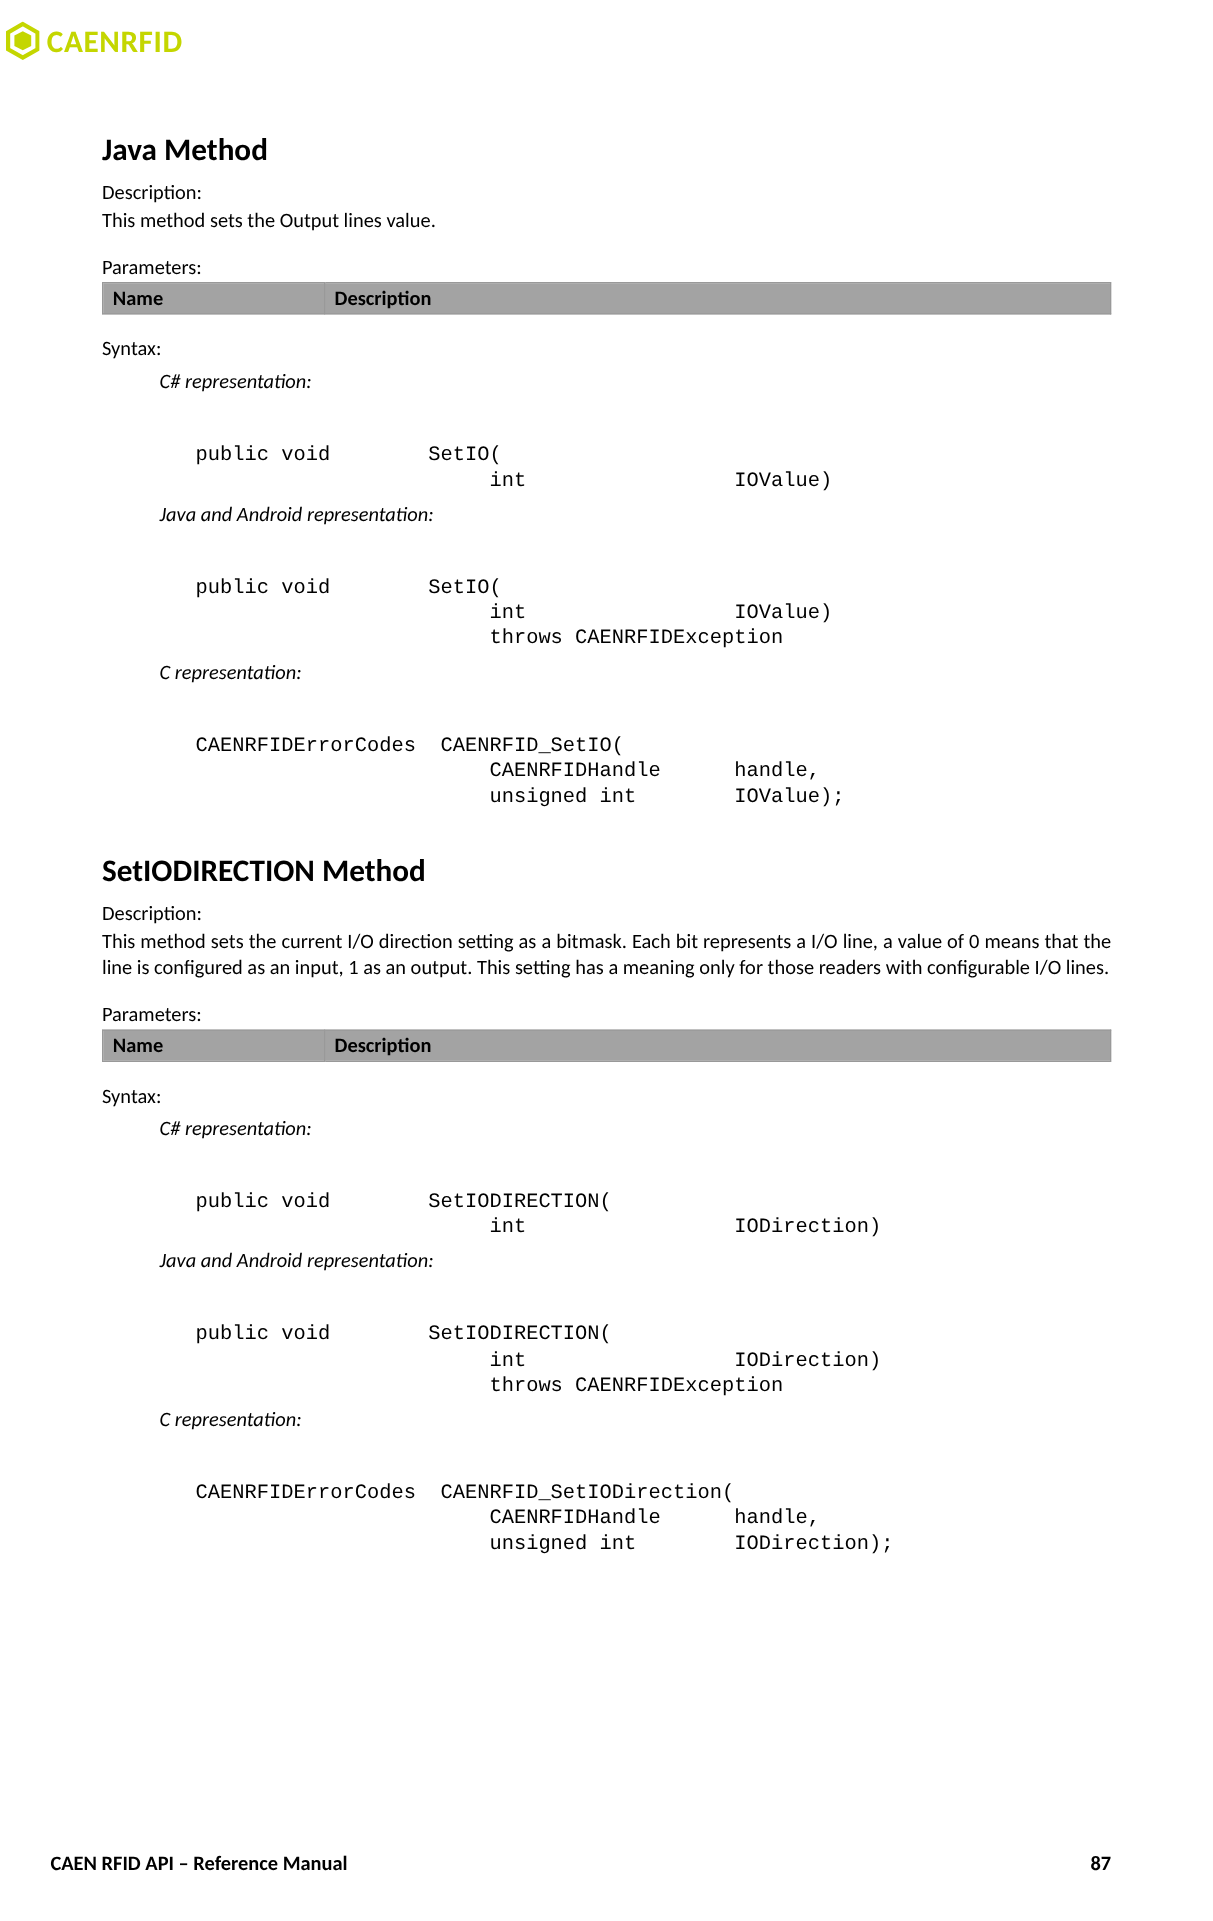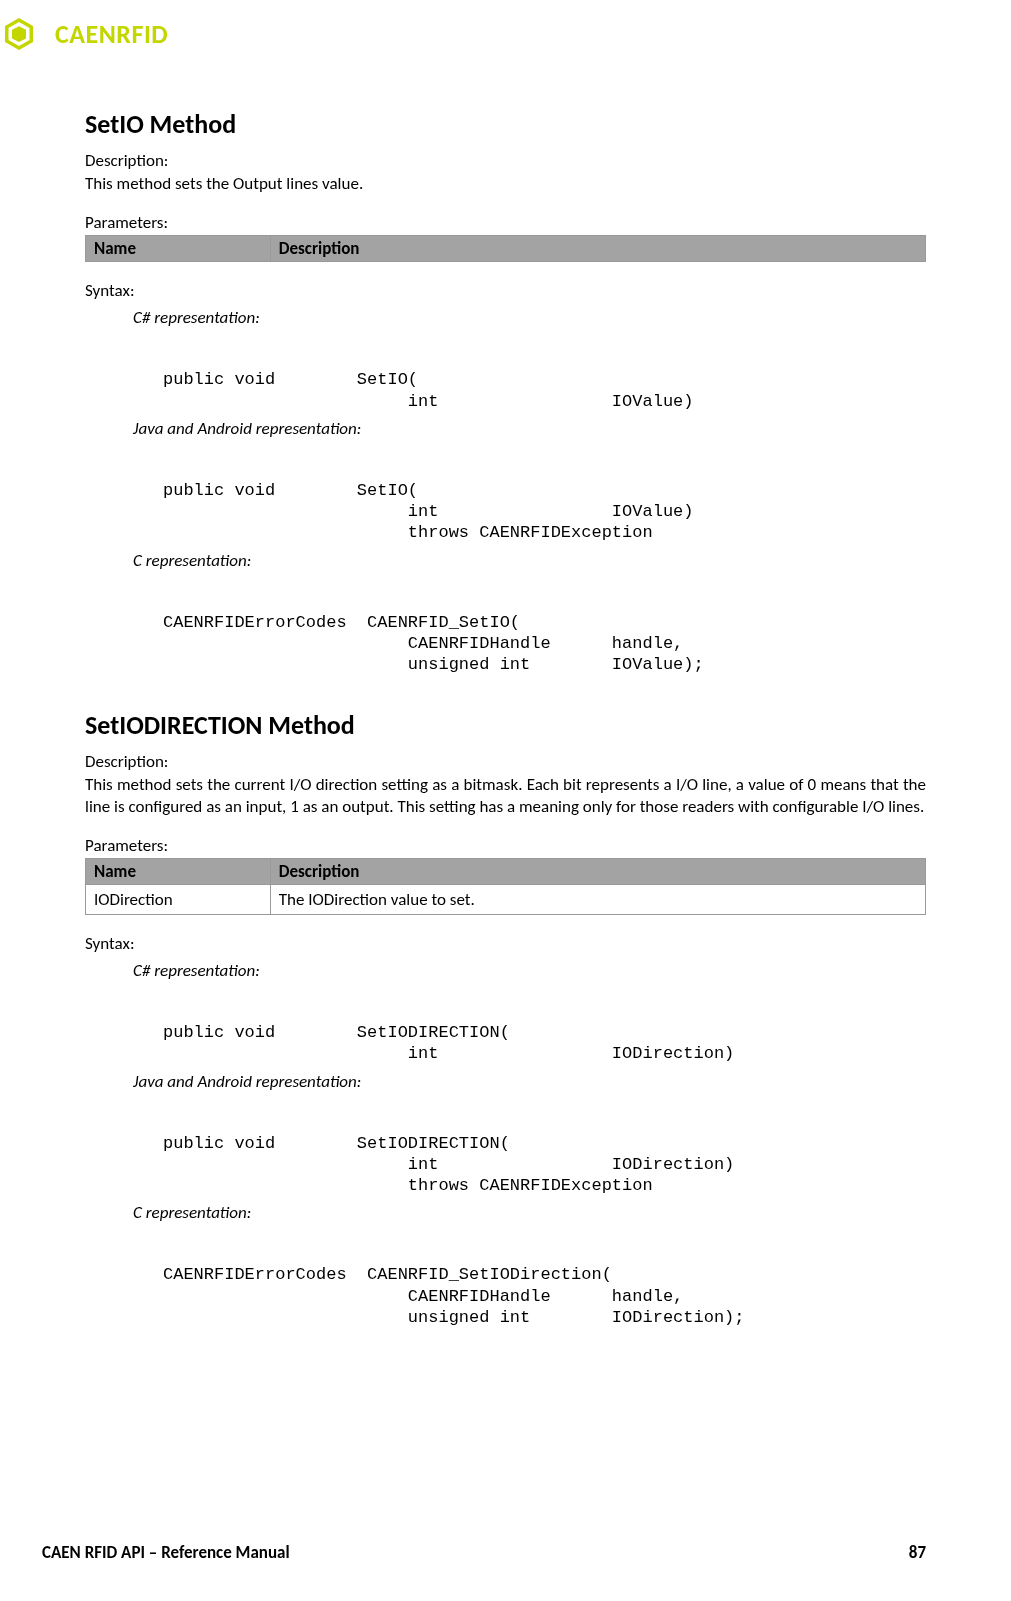--- a/index.html
+++ b/index.html
@@ -15,7 +15,7 @@
   .logo-row {
     display: flex;
     align-items: center;
-    gap: 22px;
+    gap: 6px;
     margin-left: -80px;
     margin-bottom: 58px;
   }

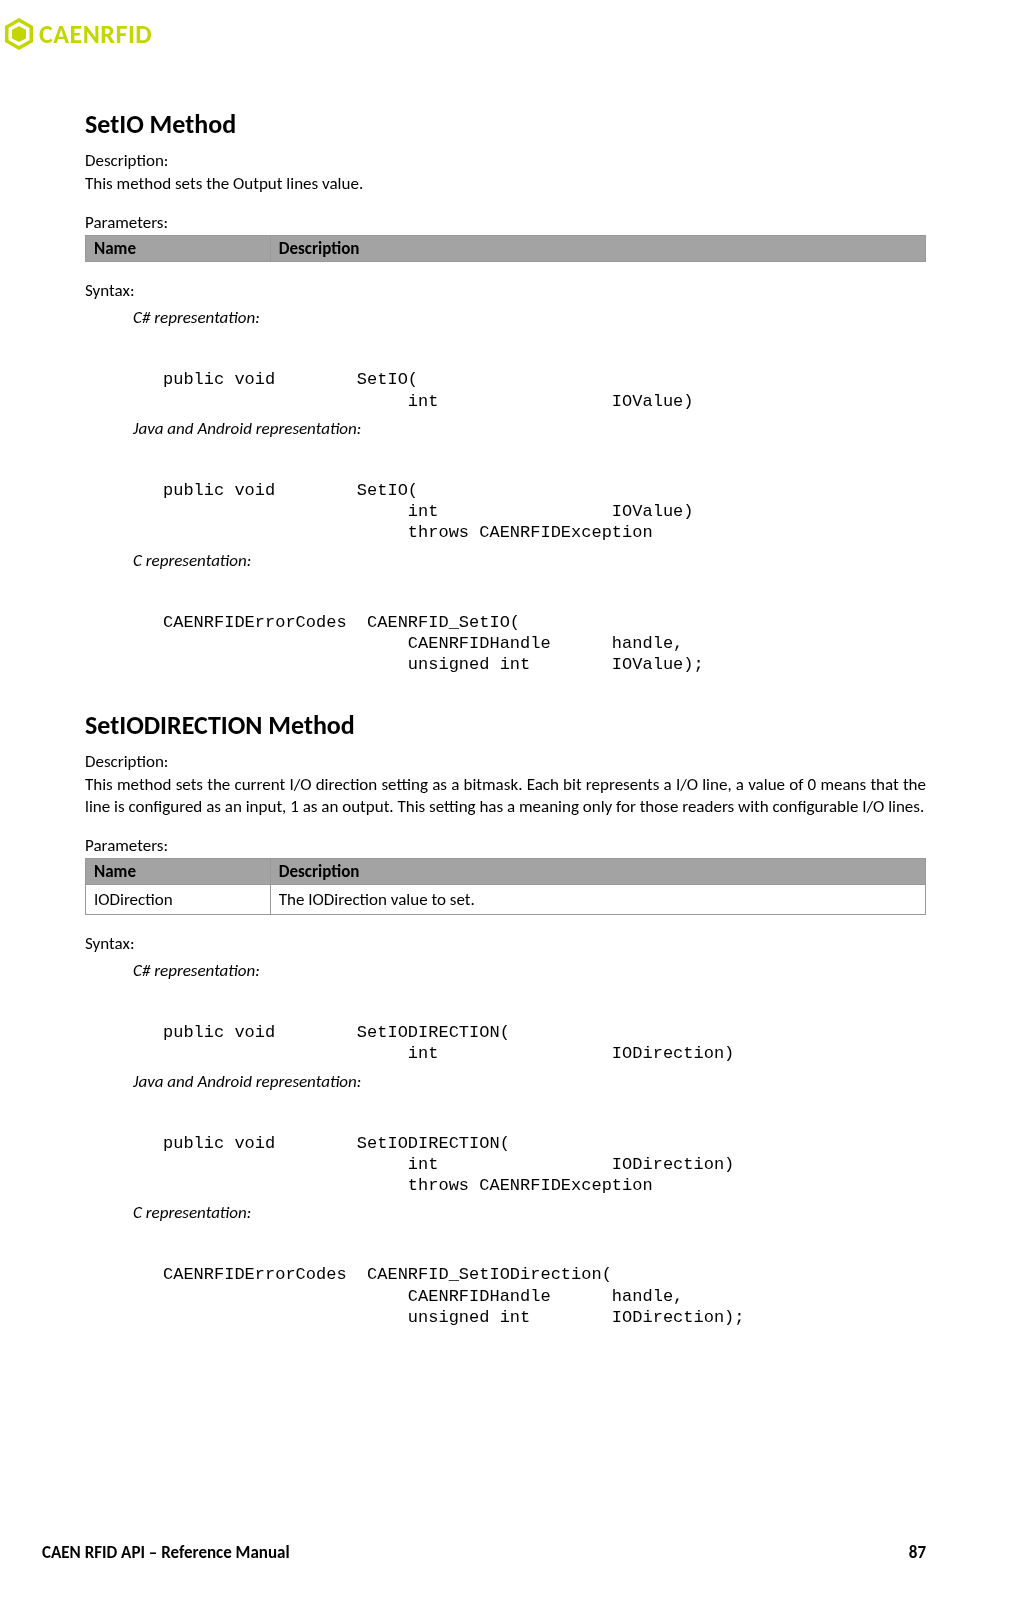--- a/index.html
+++ b/index.html
@@ -110,7 +110,7 @@
   <span class="logo-text">CAENRFID</span>
 </div>
 
-<h2>SetIO Method</h2>
+<h2>Java Method</h2>
 <div class="label-italic">Description:</div>
 <div class="body-text">This method sets the Output lines value.</div>
 <div class="spacer-sm"></div>

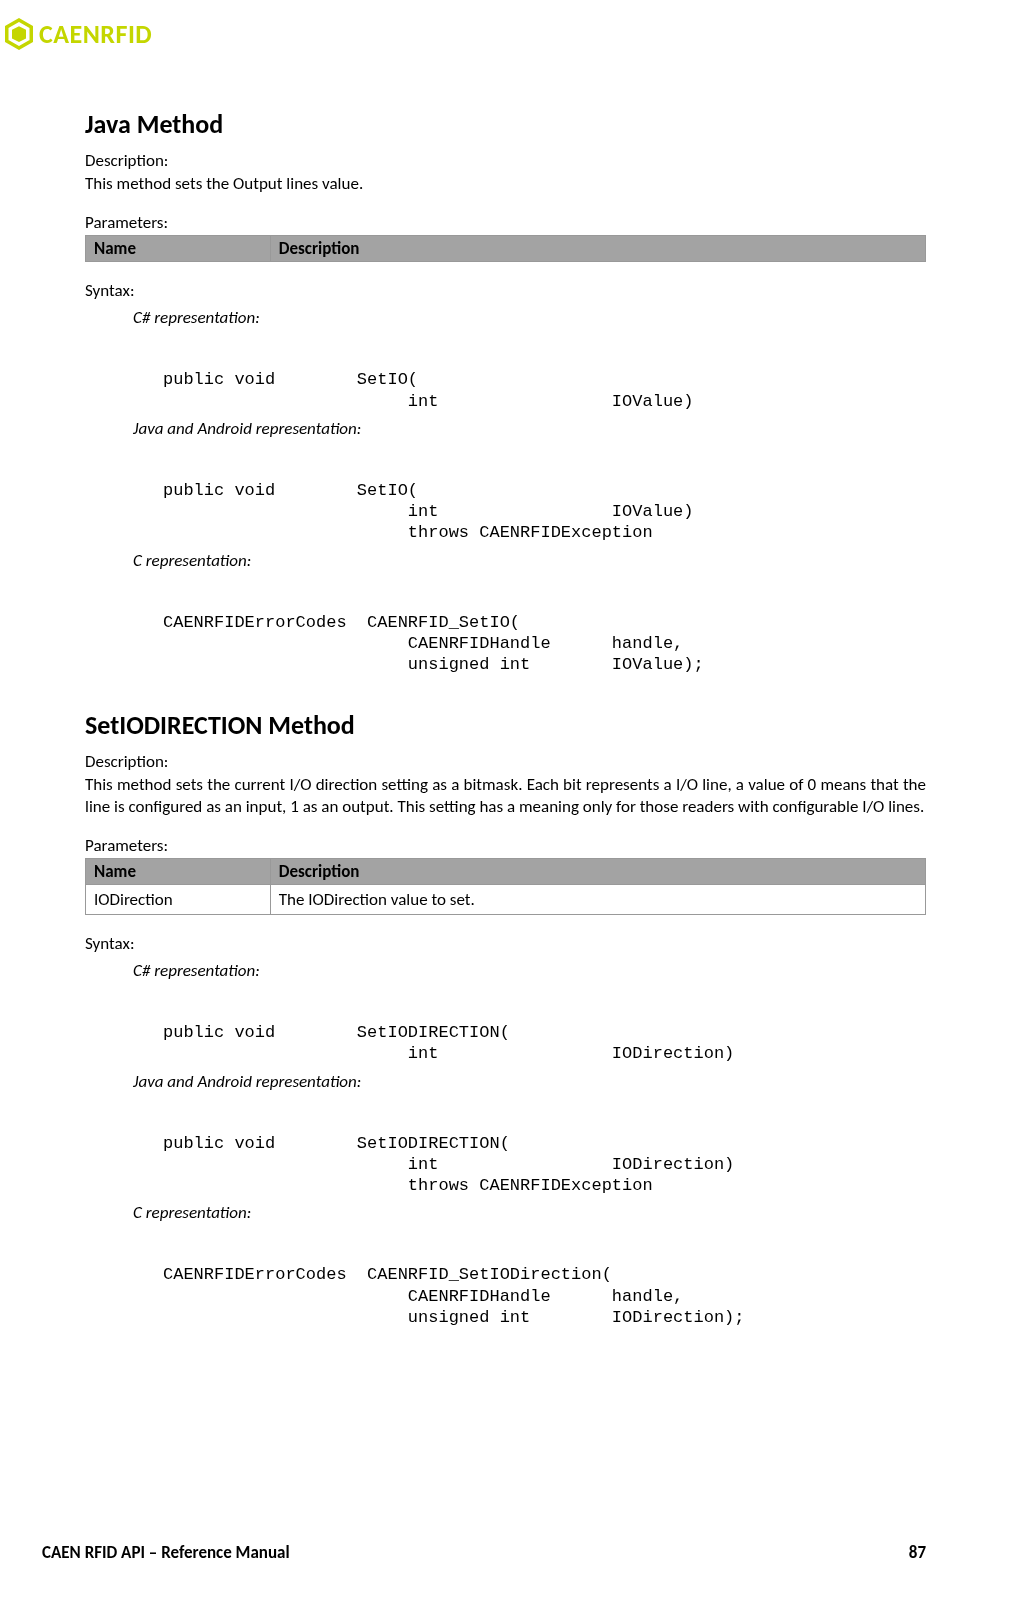--- a/index.html
+++ b/index.html
@@ -152,10 +152,6 @@
     <th class="col-name">Name</th>
     <th>Description</th>
   </tr>
-  <tr>
-    <td>IODirection</td>
-    <td>The IODirection value to set.</td>
-  </tr>
 </tbody>
   </table>
 <div class="spacer-sm"></div>

